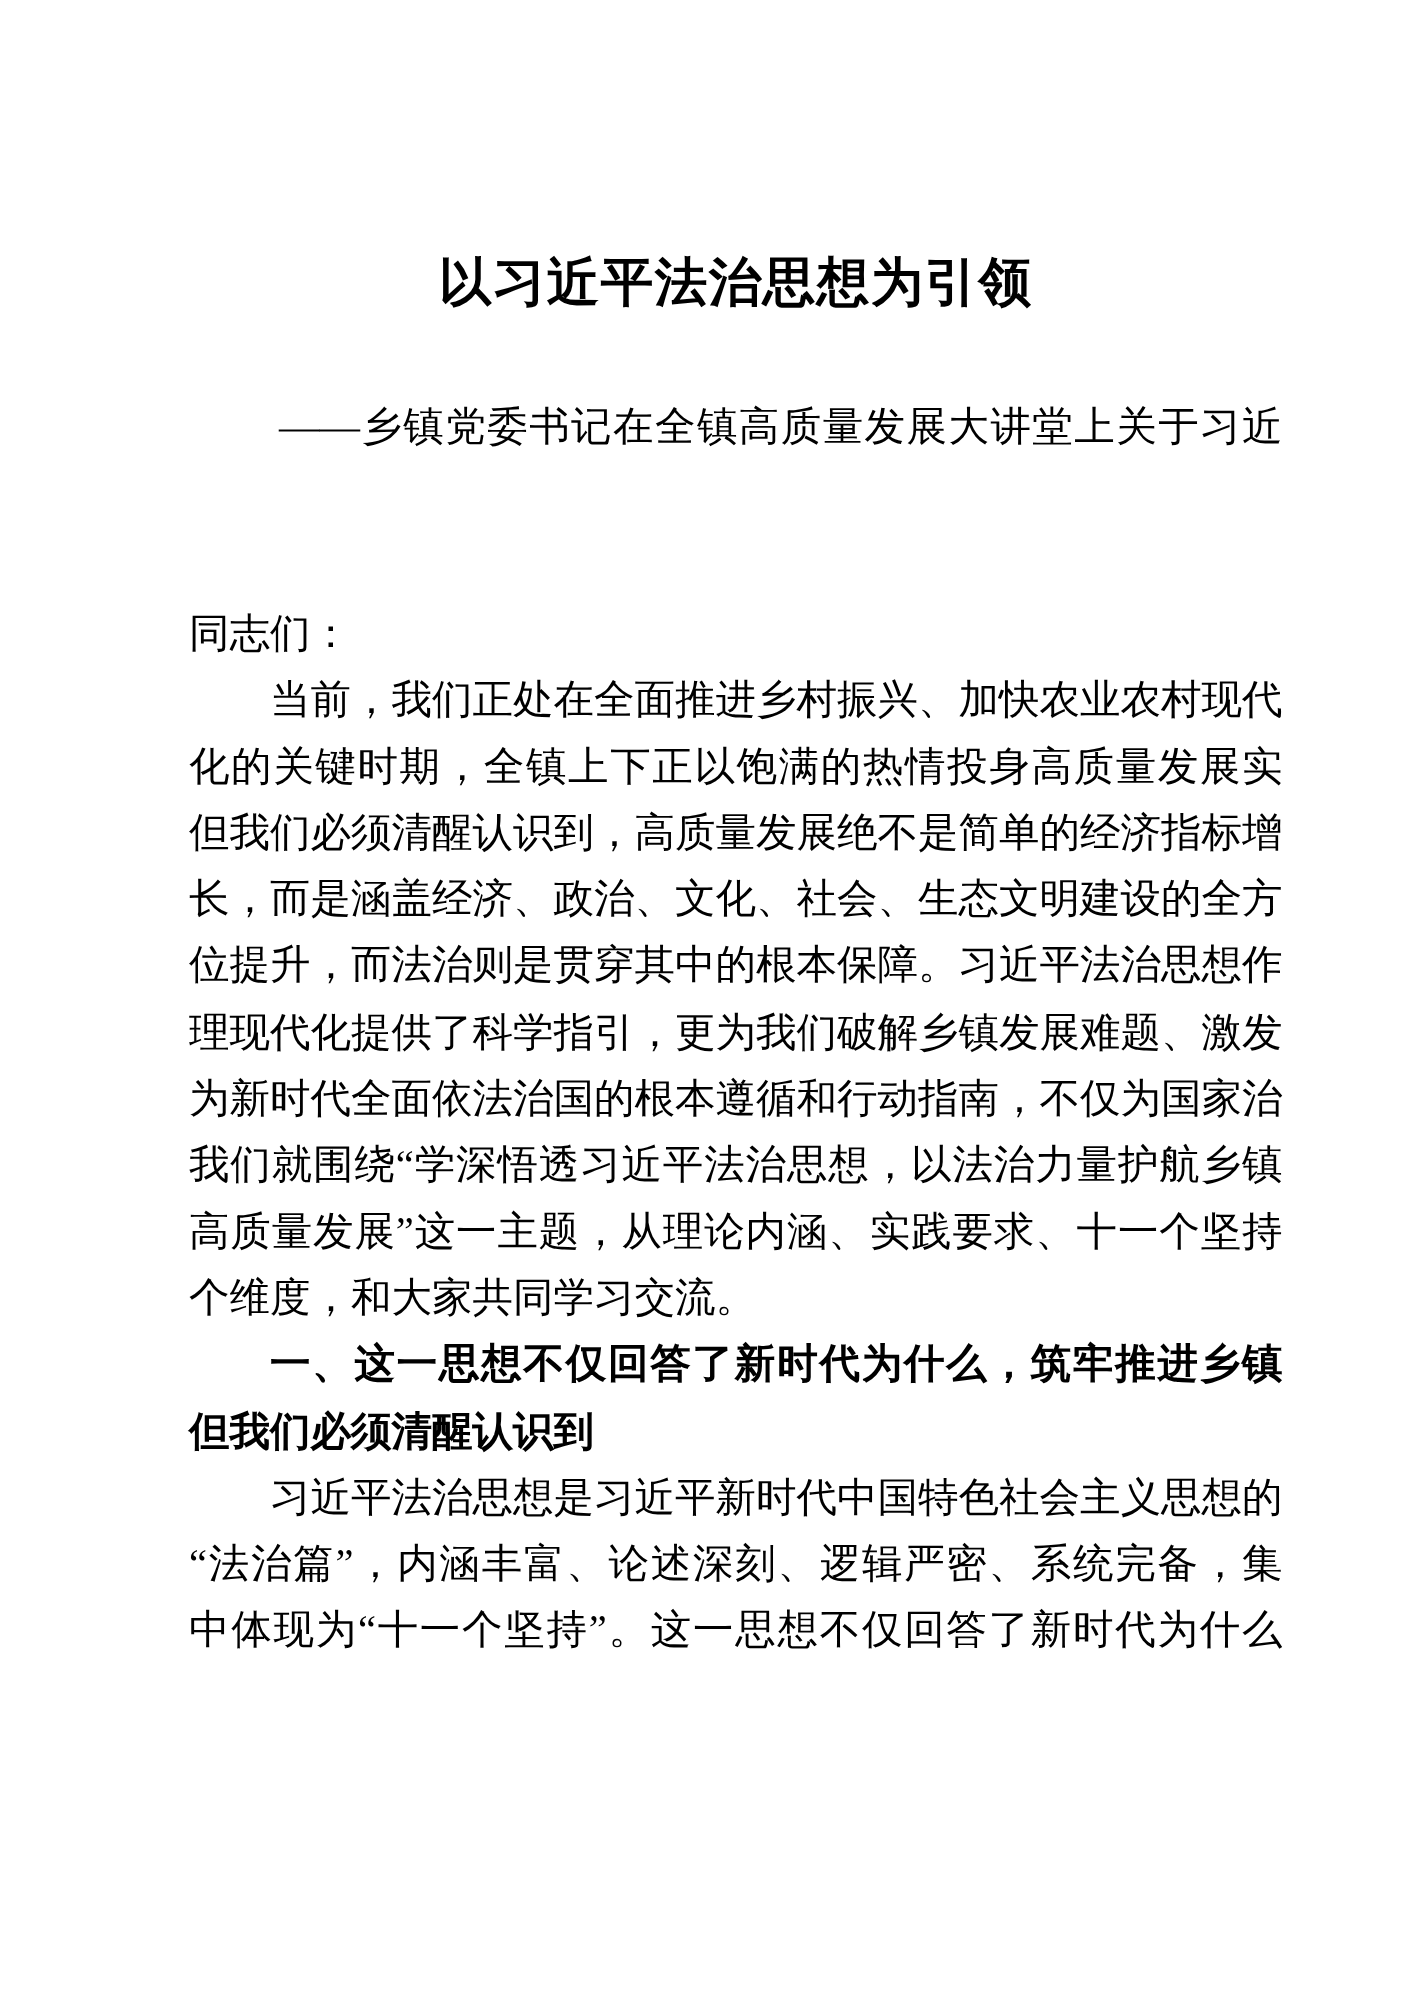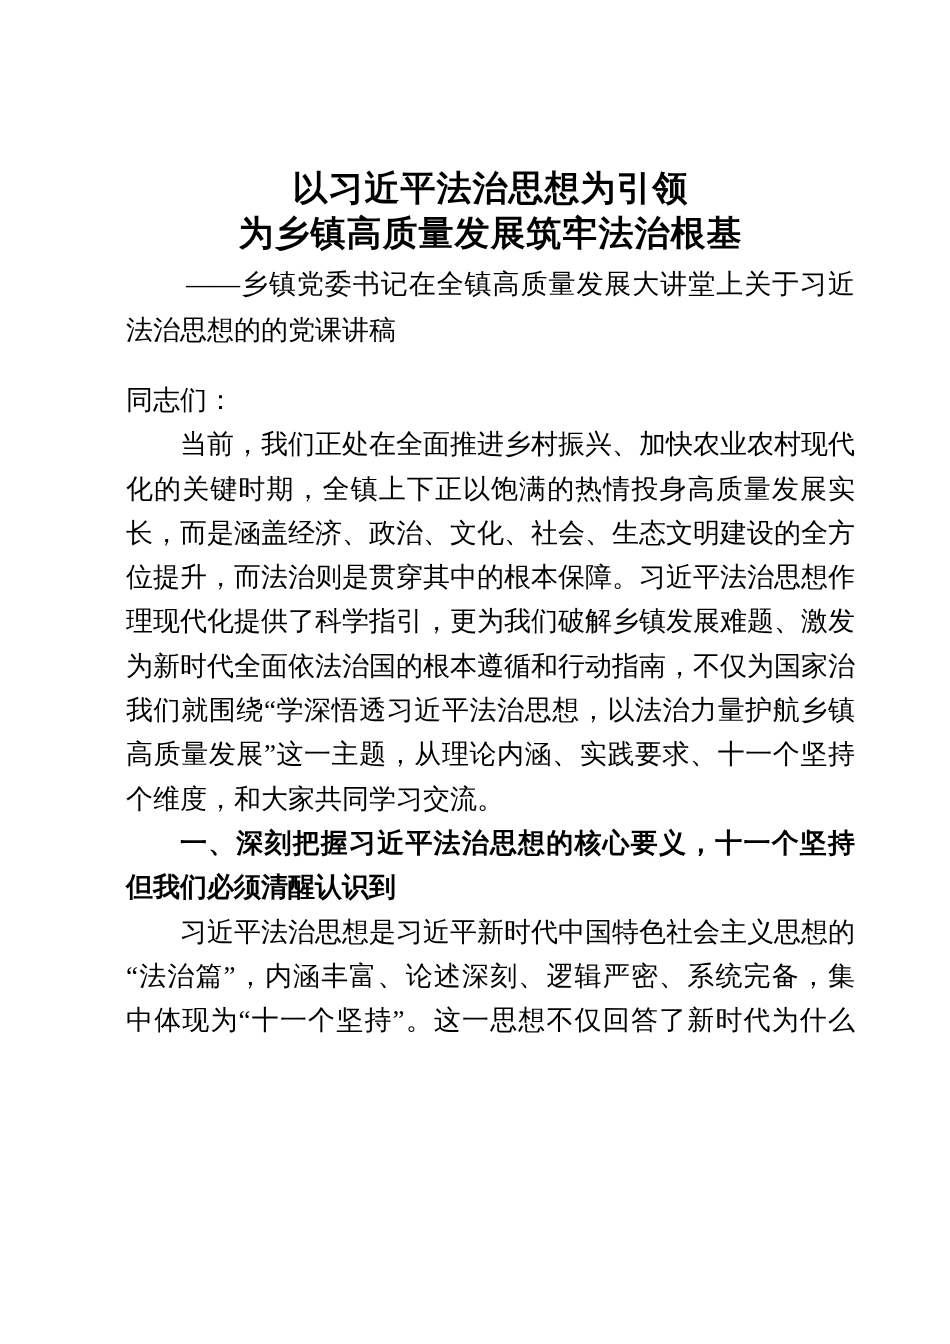--- a/index.html
+++ b/index.html
@@ -62,7 +62,6 @@
 
   <div class="title-block">
     <div class="title-line">以习近平法治思想为引领</div>
-    <div class="title-line">为乡镇高质量发展筑牢法治根基</div>
   </div>
 
   <div class="subtitle-block">

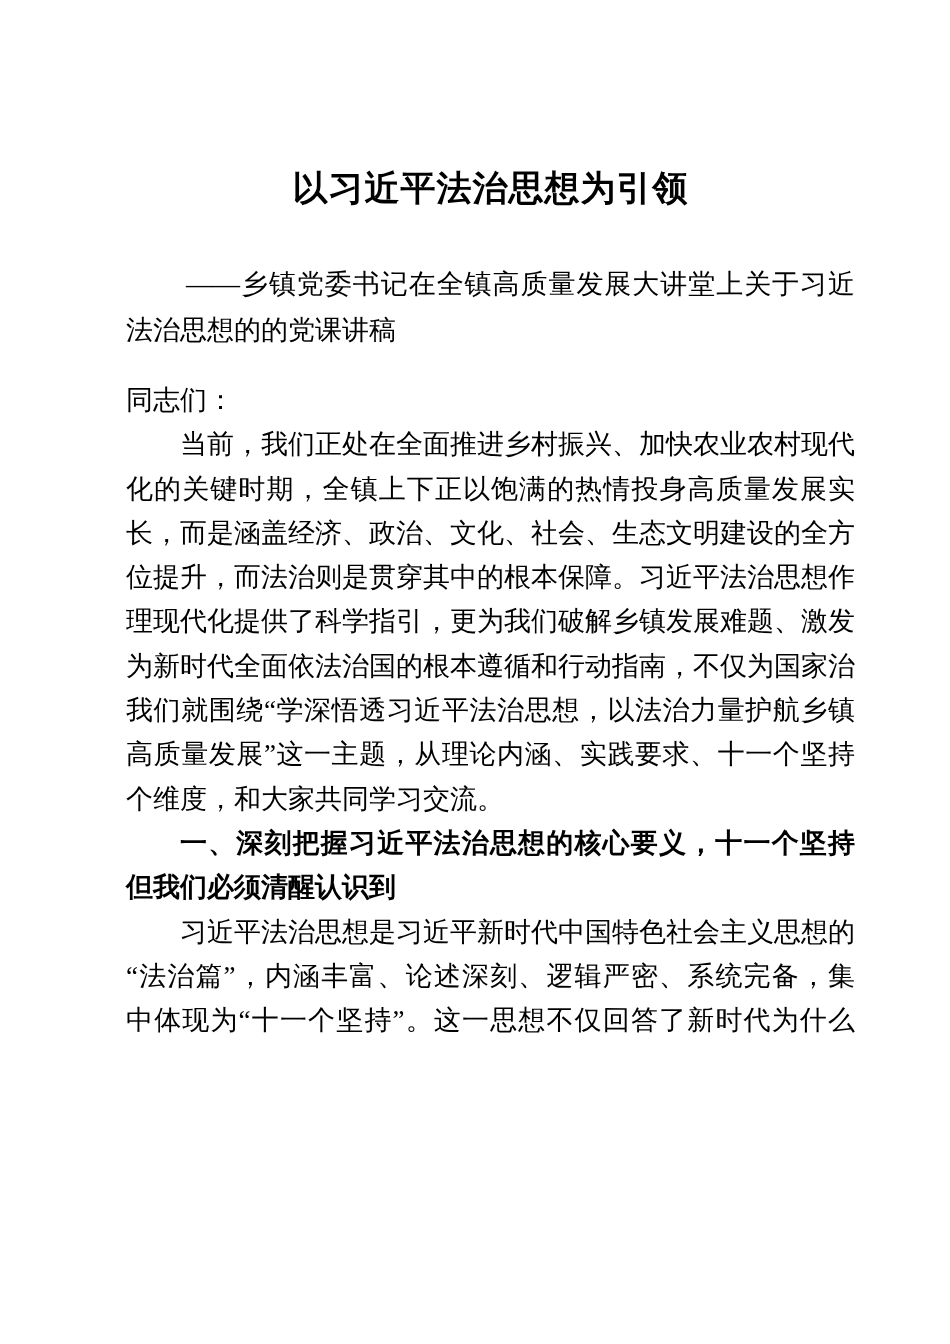--- a/index.html
+++ b/index.html
@@ -66,7 +66,6 @@
 
   <div class="subtitle-block">
     <div class="line fill subtitle-indent">——乡镇党委书记在全镇高质量发展大讲堂上关于习近平</div>
-    <div class="line">法治思想的的党课讲稿</div>
   </div>
 
   <div class="body-blocks">

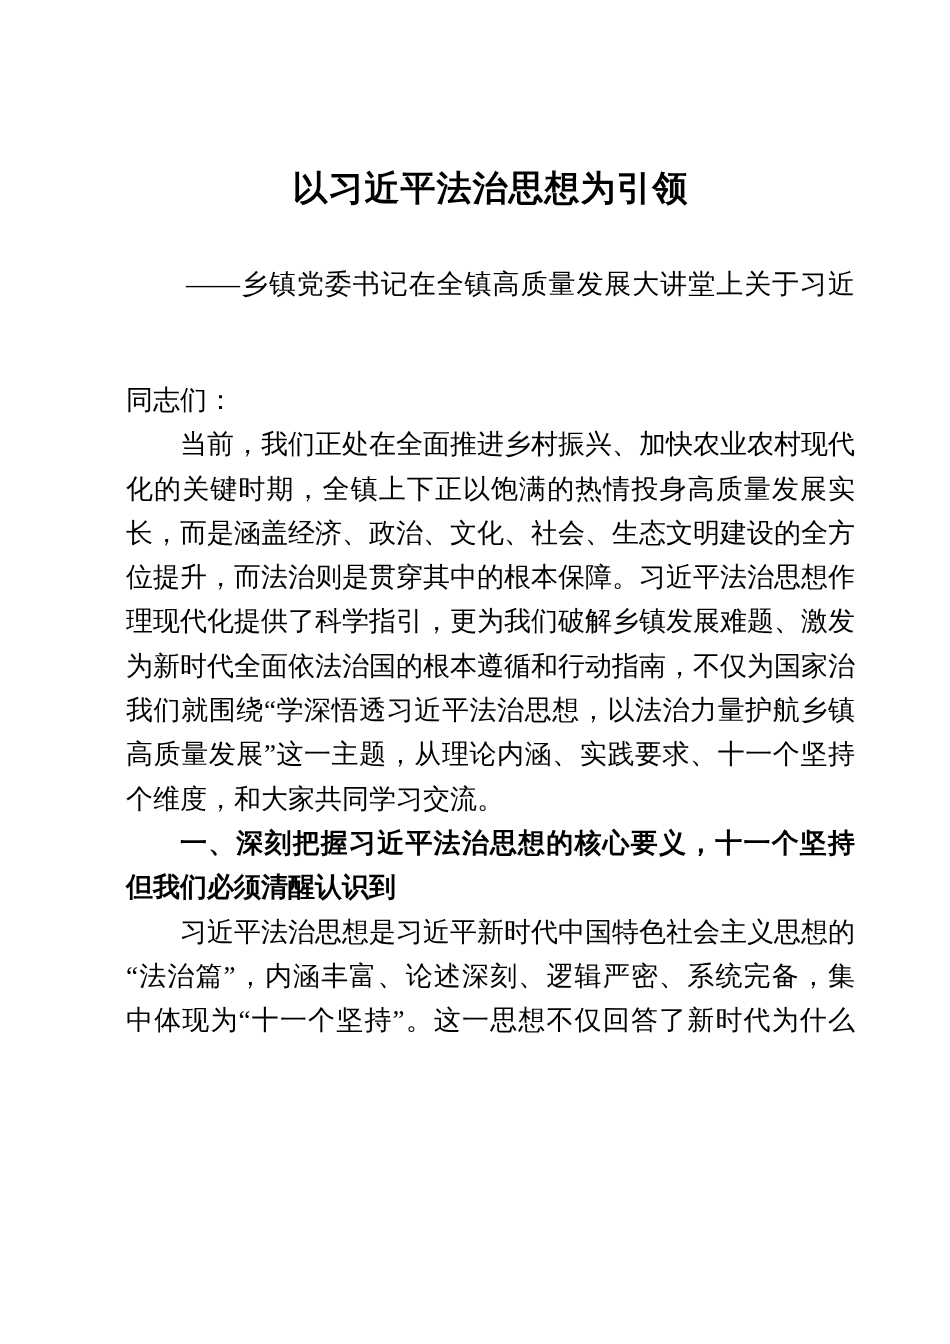--- a/index.html
+++ b/index.html
@@ -32,7 +32,7 @@
   }
   .body-blocks {
     position: absolute;
-    left: 126px; top: 378px; width: 729px;
+    left: 126px; top: 400px; width: 729px;
     font-size: 27px;
   }
   .line {

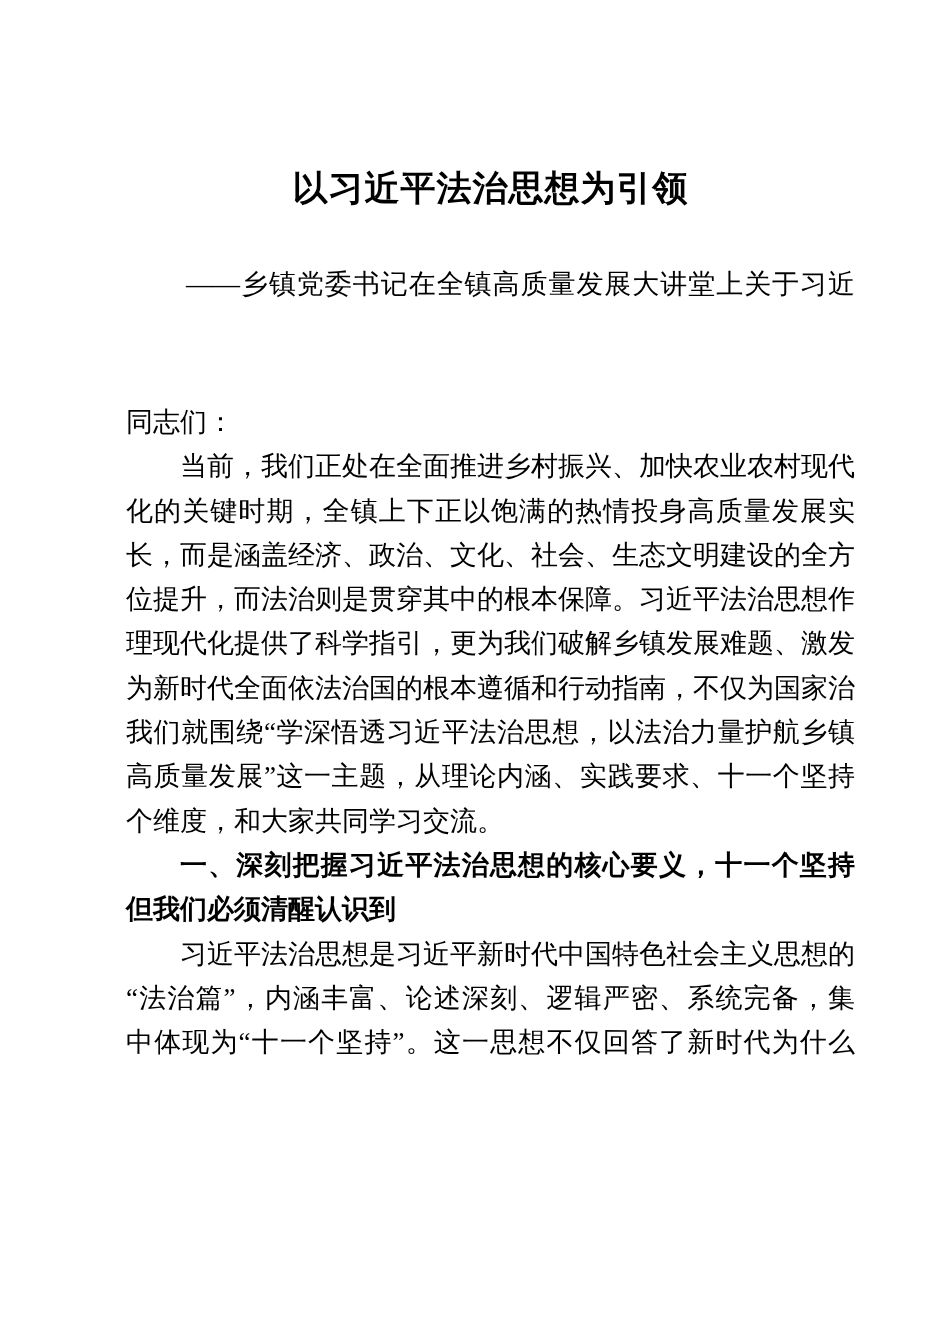--- a/index.html
+++ b/index.html
@@ -75,6 +75,7 @@
       <div class="block plain">
         <div class="line indent fill">当前，我们正处在全面推进乡村振兴、加快农业农村现代</div>
         <div class="line fill">化的关键时期，全镇上下正以饱满的热情投身高质量发展实践。</div>
+        <div class="line fill">但我们必须清醒认识到，高质量发展绝不是简单的经济指标增</div>
         <div class="line fill">长，而是涵盖经济、政治、文化、社会、生态文明建设的全方</div>
         <div class="line fill">位提升，而法治则是贯穿其中的根本保障。习近平法治思想作</div>
         <div class="line fill">理现代化提供了科学指引，更为我们破解乡镇发展难题、激发</div>

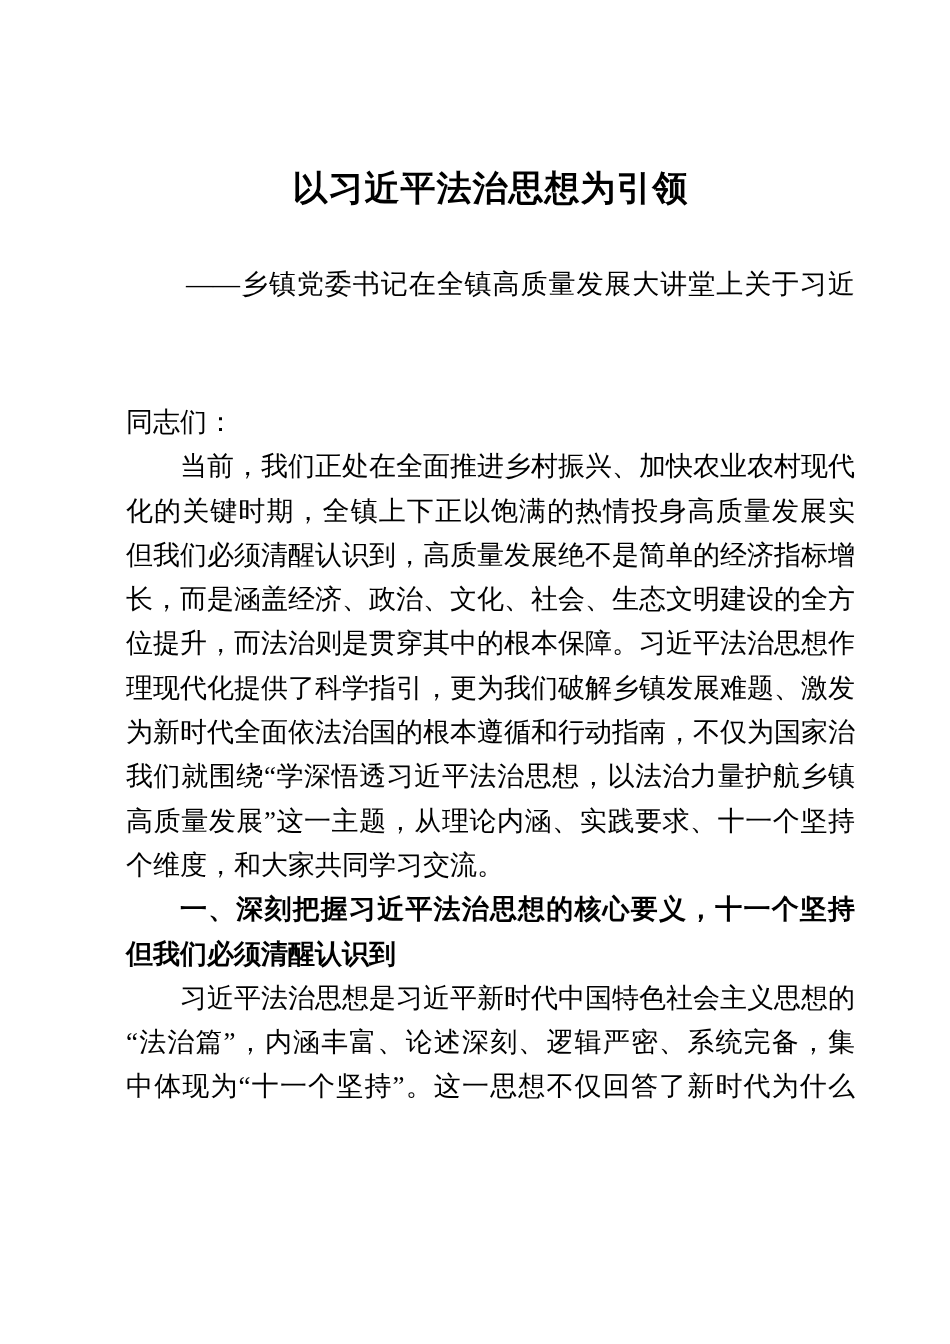--- a/index.html
+++ b/index.html
@@ -85,7 +85,7 @@
         <div class="line">个维度，和大家共同学习交流。</div>
       </div>
       <div class="block heading">
-        <div class="line indent fill">一、深刻把握习近平法治思想的核心要义，十一个坚持</div>
+        <div class="line indent fill">一、这一思想不仅回答了新时代为什么，筑牢推进乡镇</div>
         <div class="line">但我们必须清醒认识到</div>
       </div>
       <div class="block plain">

